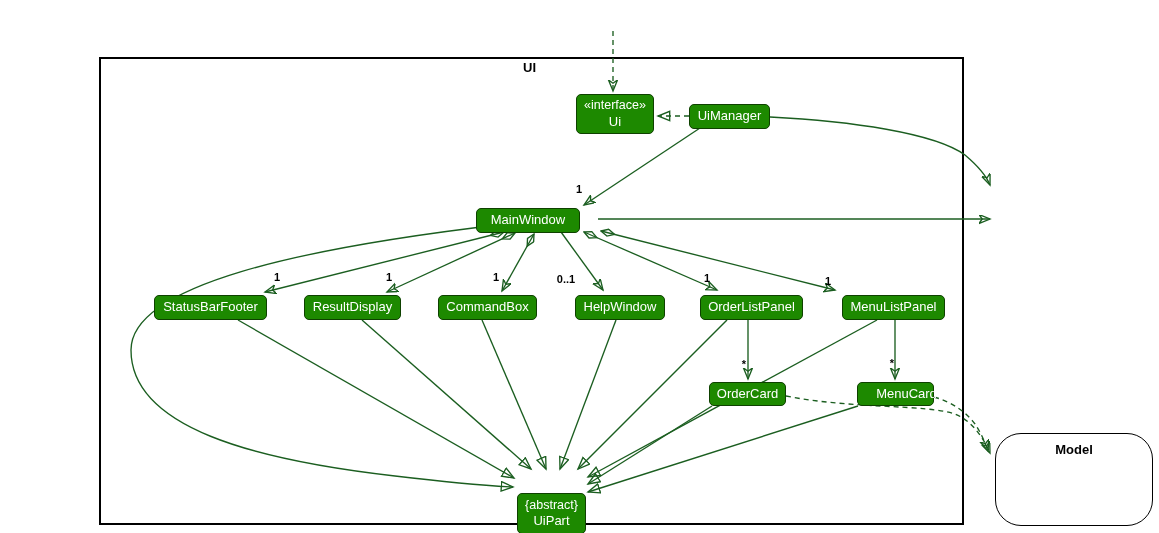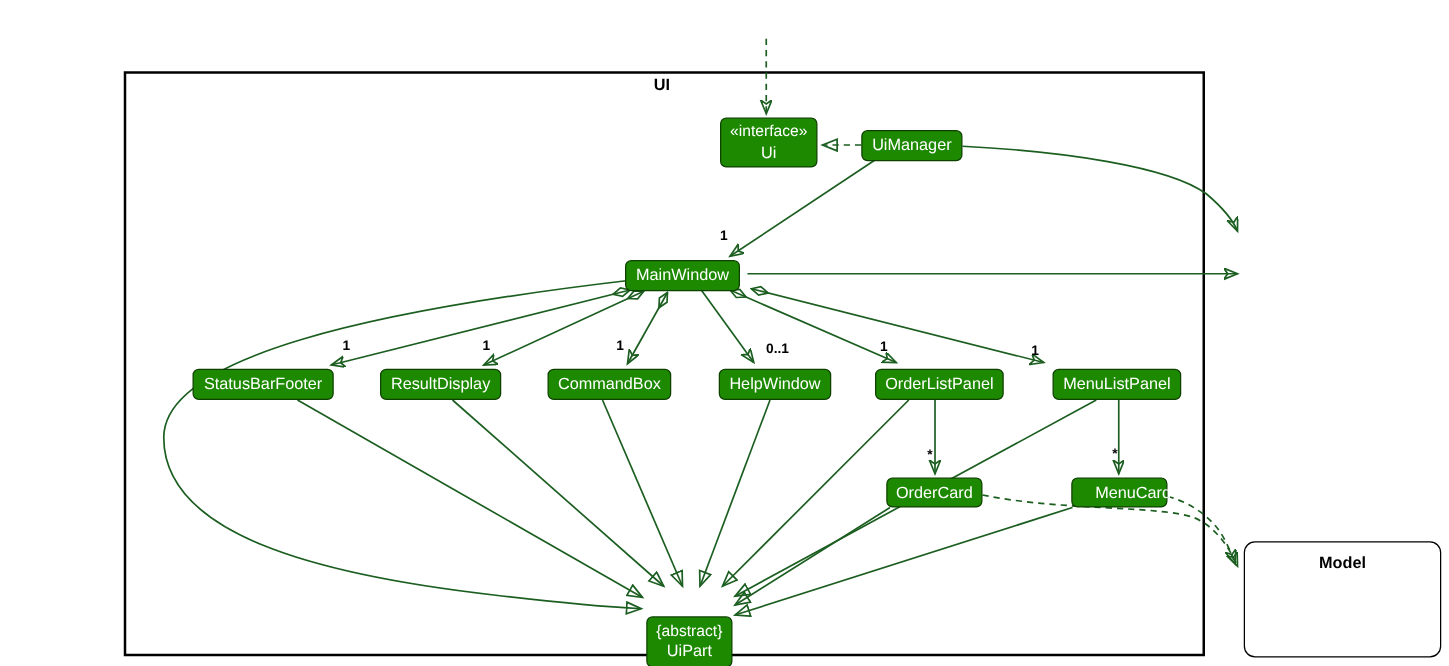--- a/index.html
+++ b/index.html
@@ -96,7 +96,7 @@
     <span>UiManager</span>
   </div>
 
-  <div class="node" style="left:500px;top:208px;width:92px;height:25px;text-align:center;">
+  <div class="node" style="left:476px;top:208px;width:104px;height:25px;text-align:center;">
     <span>MainWindow</span>
   </div>
 

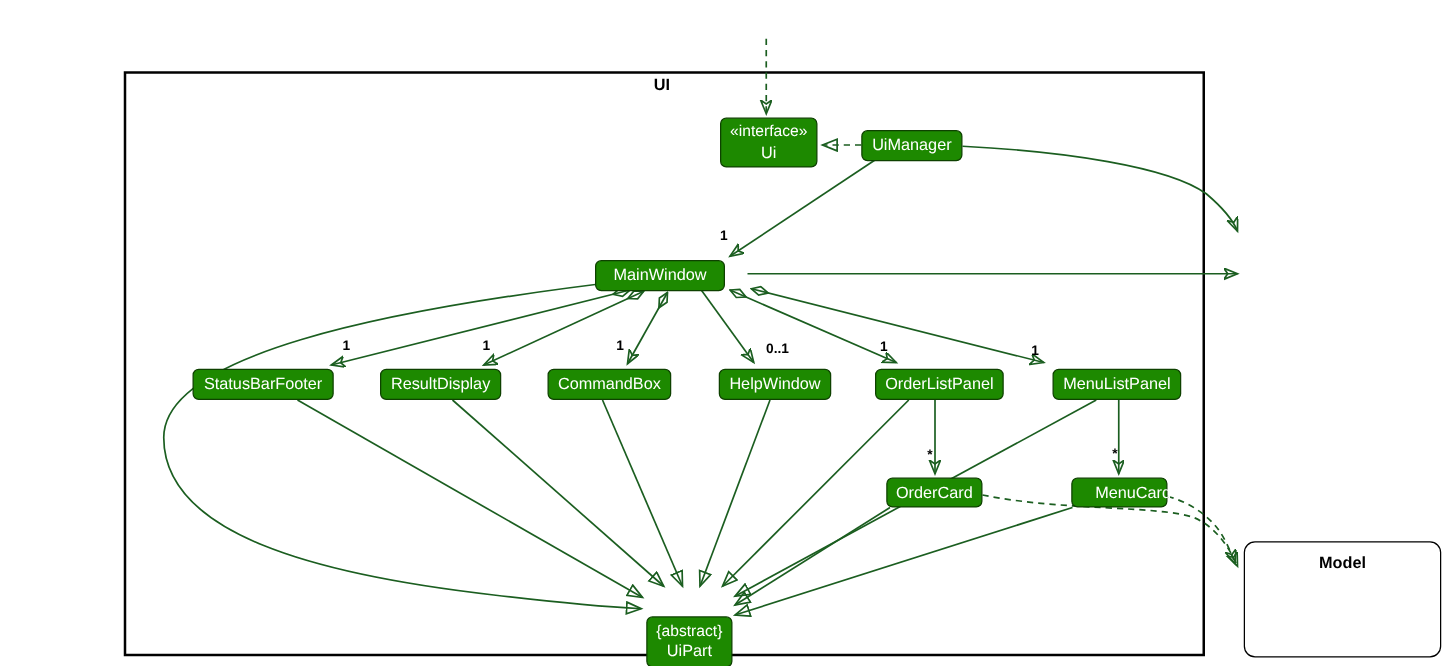--- a/index.html
+++ b/index.html
@@ -141,7 +141,7 @@
   <div class="mult" style="left:277px;top:277px;">1</div>
   <div class="mult" style="left:389px;top:277px;">1</div>
   <div class="mult" style="left:496px;top:277px;">1</div>
-  <div class="mult" style="left:622px;top:279px;">0..1</div>
+  <div class="mult" style="left:566px;top:279px;">0..1</div>
   <div class="mult" style="left:707px;top:278px;">1</div>
   <div class="mult" style="left:828px;top:281px;">1</div>
   <div class="mult" style="left:744px;top:364px;">*</div>

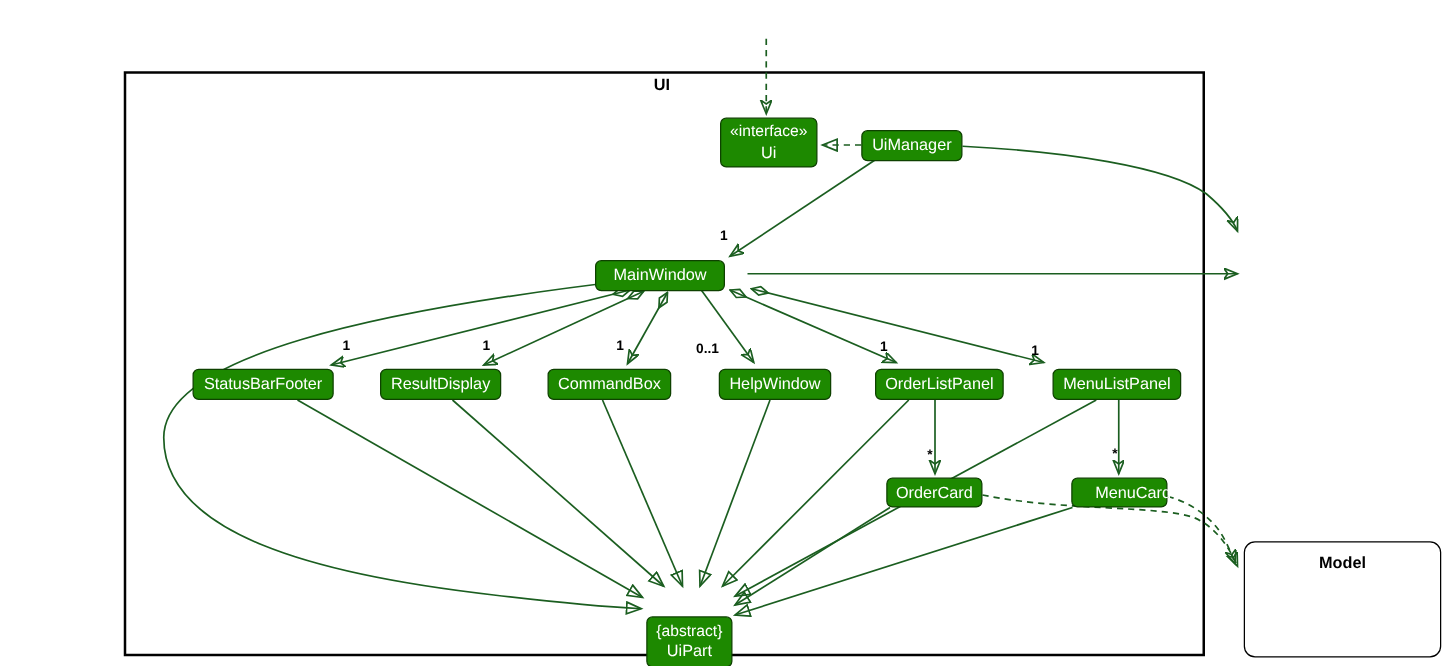--- a/index.html
+++ b/index.html
@@ -15,7 +15,7 @@
        z-index:1;text-align:center;font-size:13px;font-weight:bold;color:#000;padding-top:8px;
        box-sizing:border-box;}
   .ext-logic{left:993px;top:162px;width:158px;height:95px;}
-  .ext-model{left:995px;top:433px;width:158px;height:93px;}
+  .ext-model{left:995px;top:433px;width:158px;height:93px;border-radius:26px;}
   
   .node{position:absolute;background:#1D8900;border:1px solid #0E4100;border-radius:5px;
         color:#fff;display:flex;flex-direction:column;align-items:center;justify-content:center;

